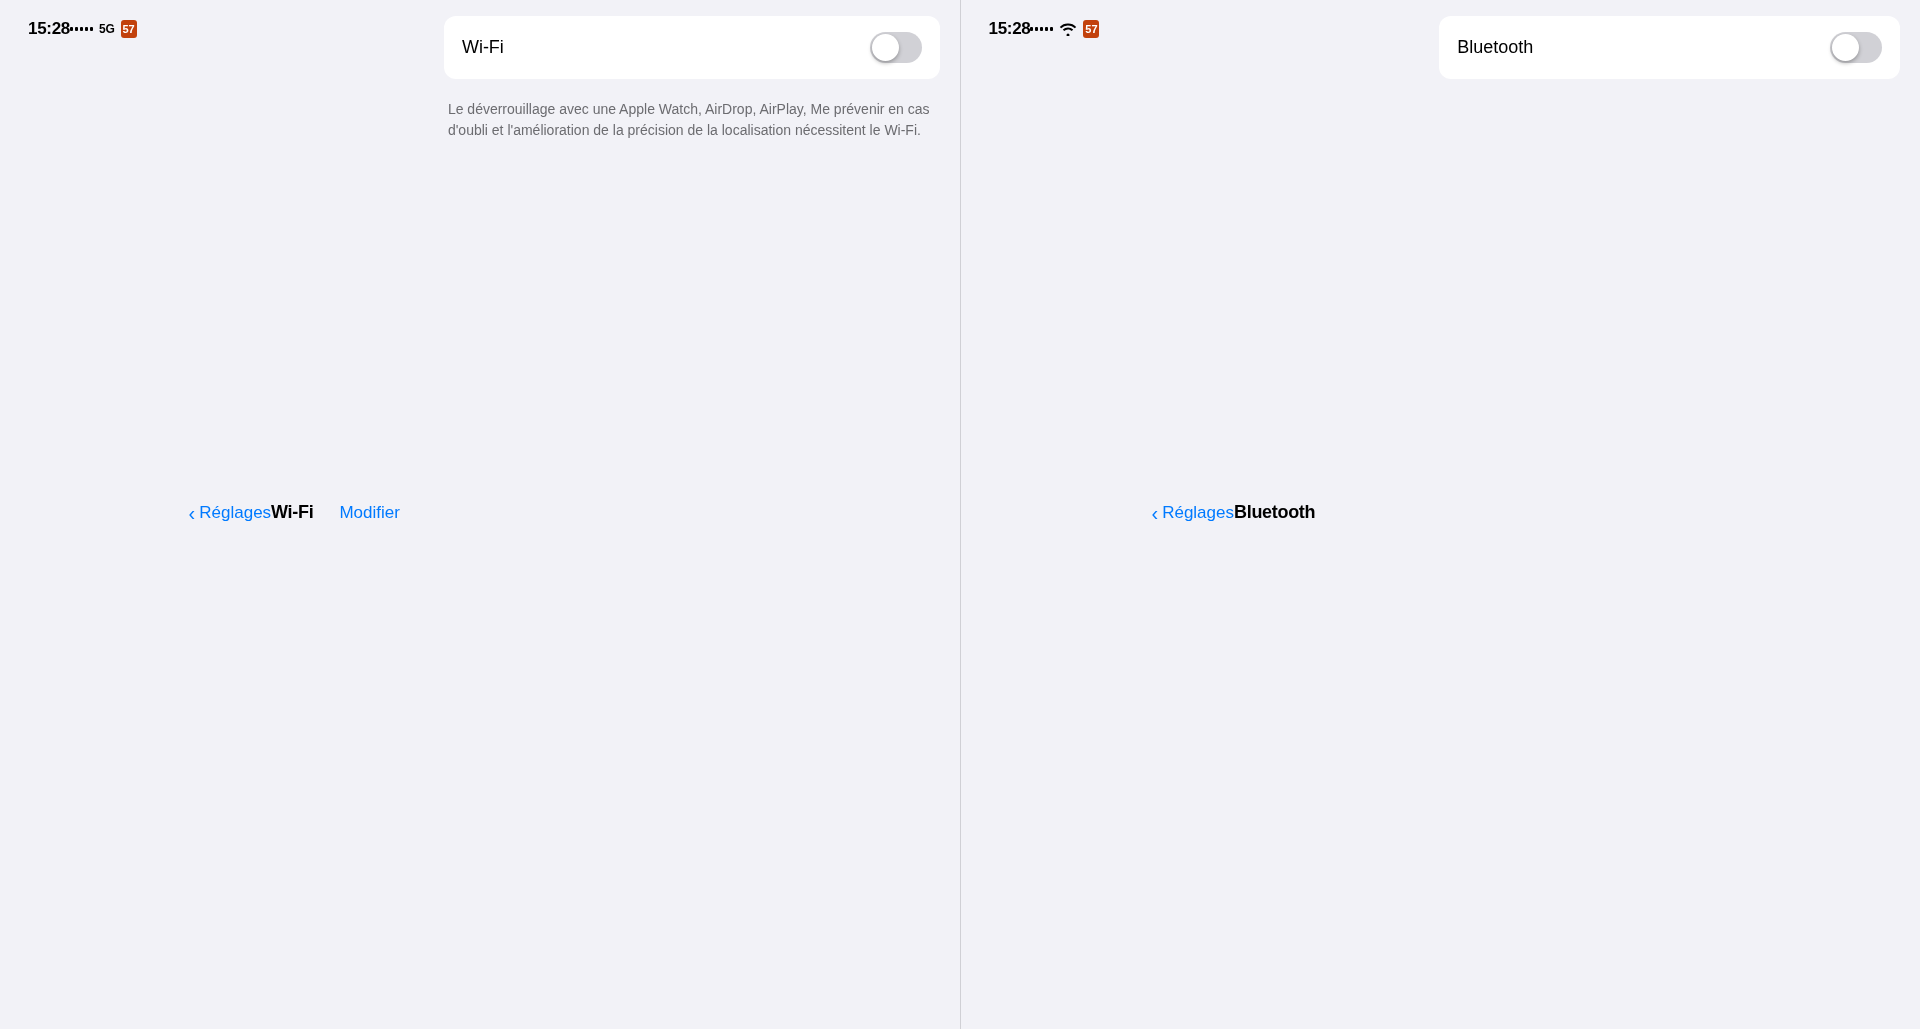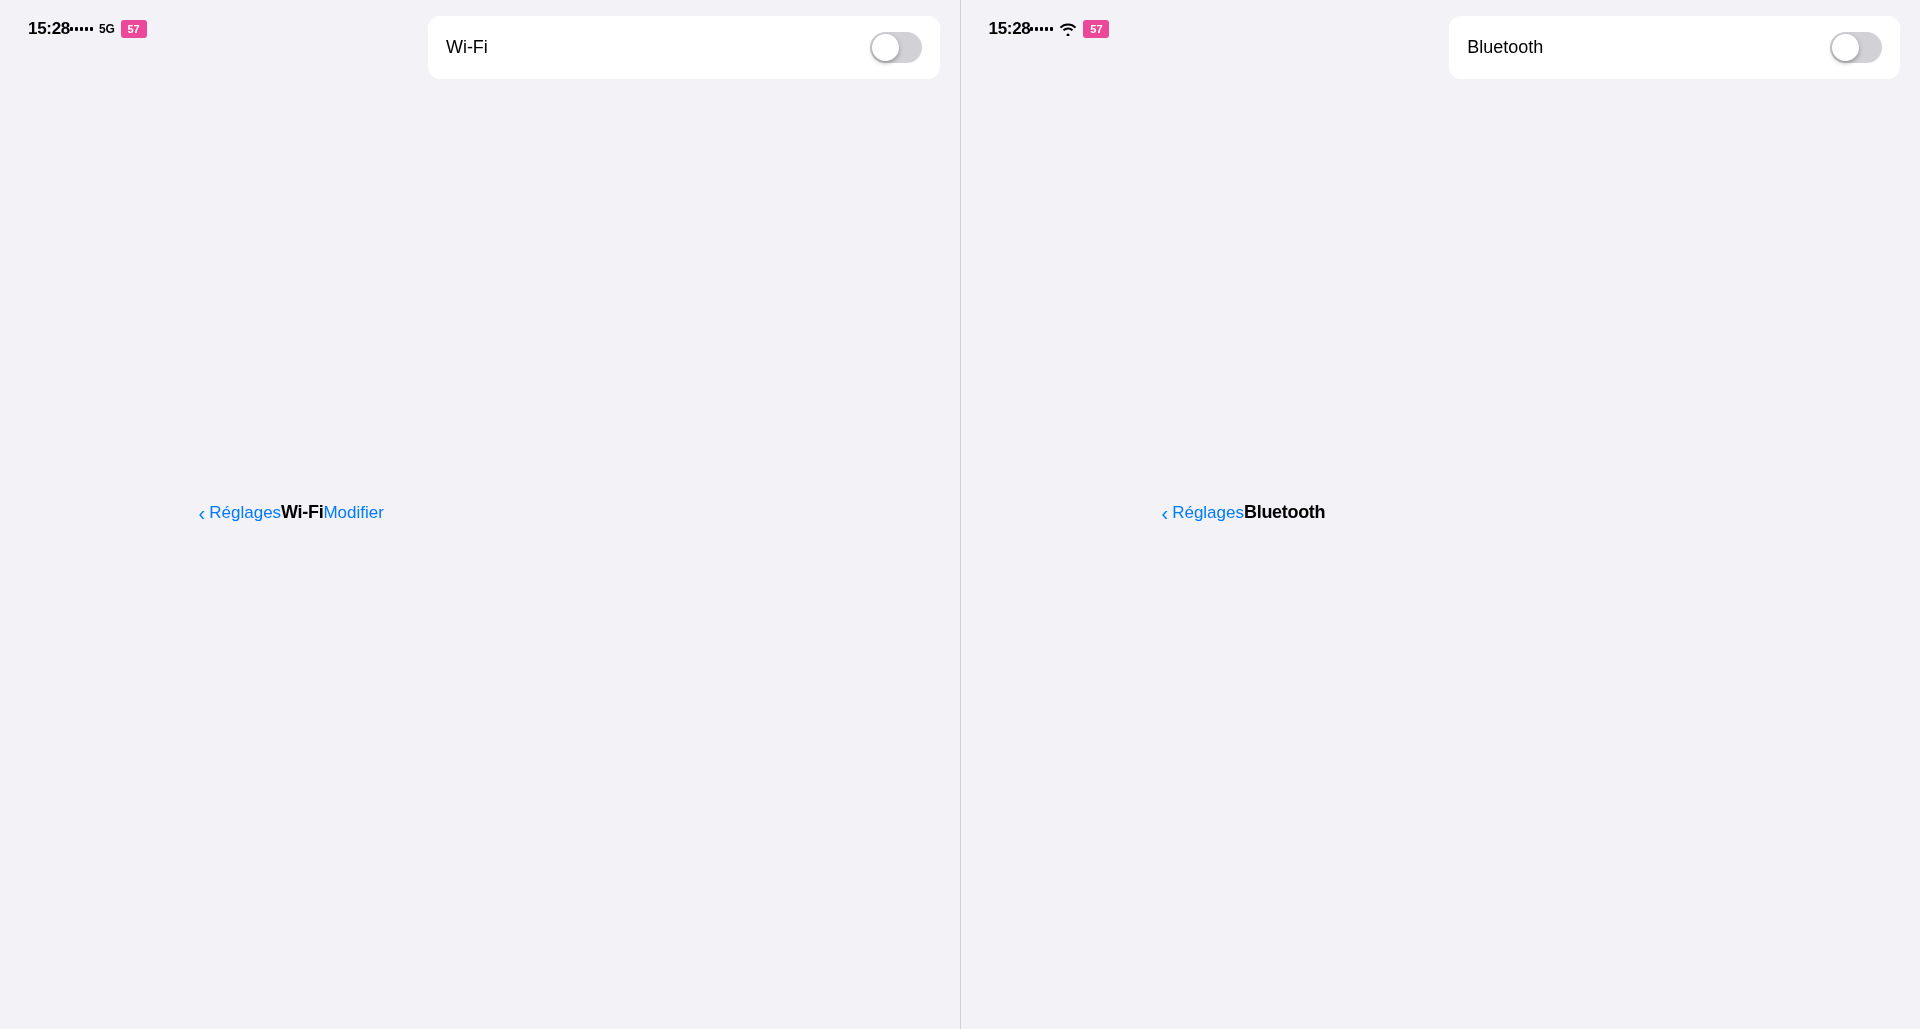--- a/index.html
+++ b/index.html
@@ -58,12 +58,12 @@
       display: flex;
       align-items: center;
       justify-content: center;
-      background: #ec4899;
+      background: #c2410c;
       color: #fff;
       font-size: 11px;
       font-weight: 700;
       border-radius: 3px;
-      width: 26px;
+      width: 16px;
       height: 18px;
     }
 

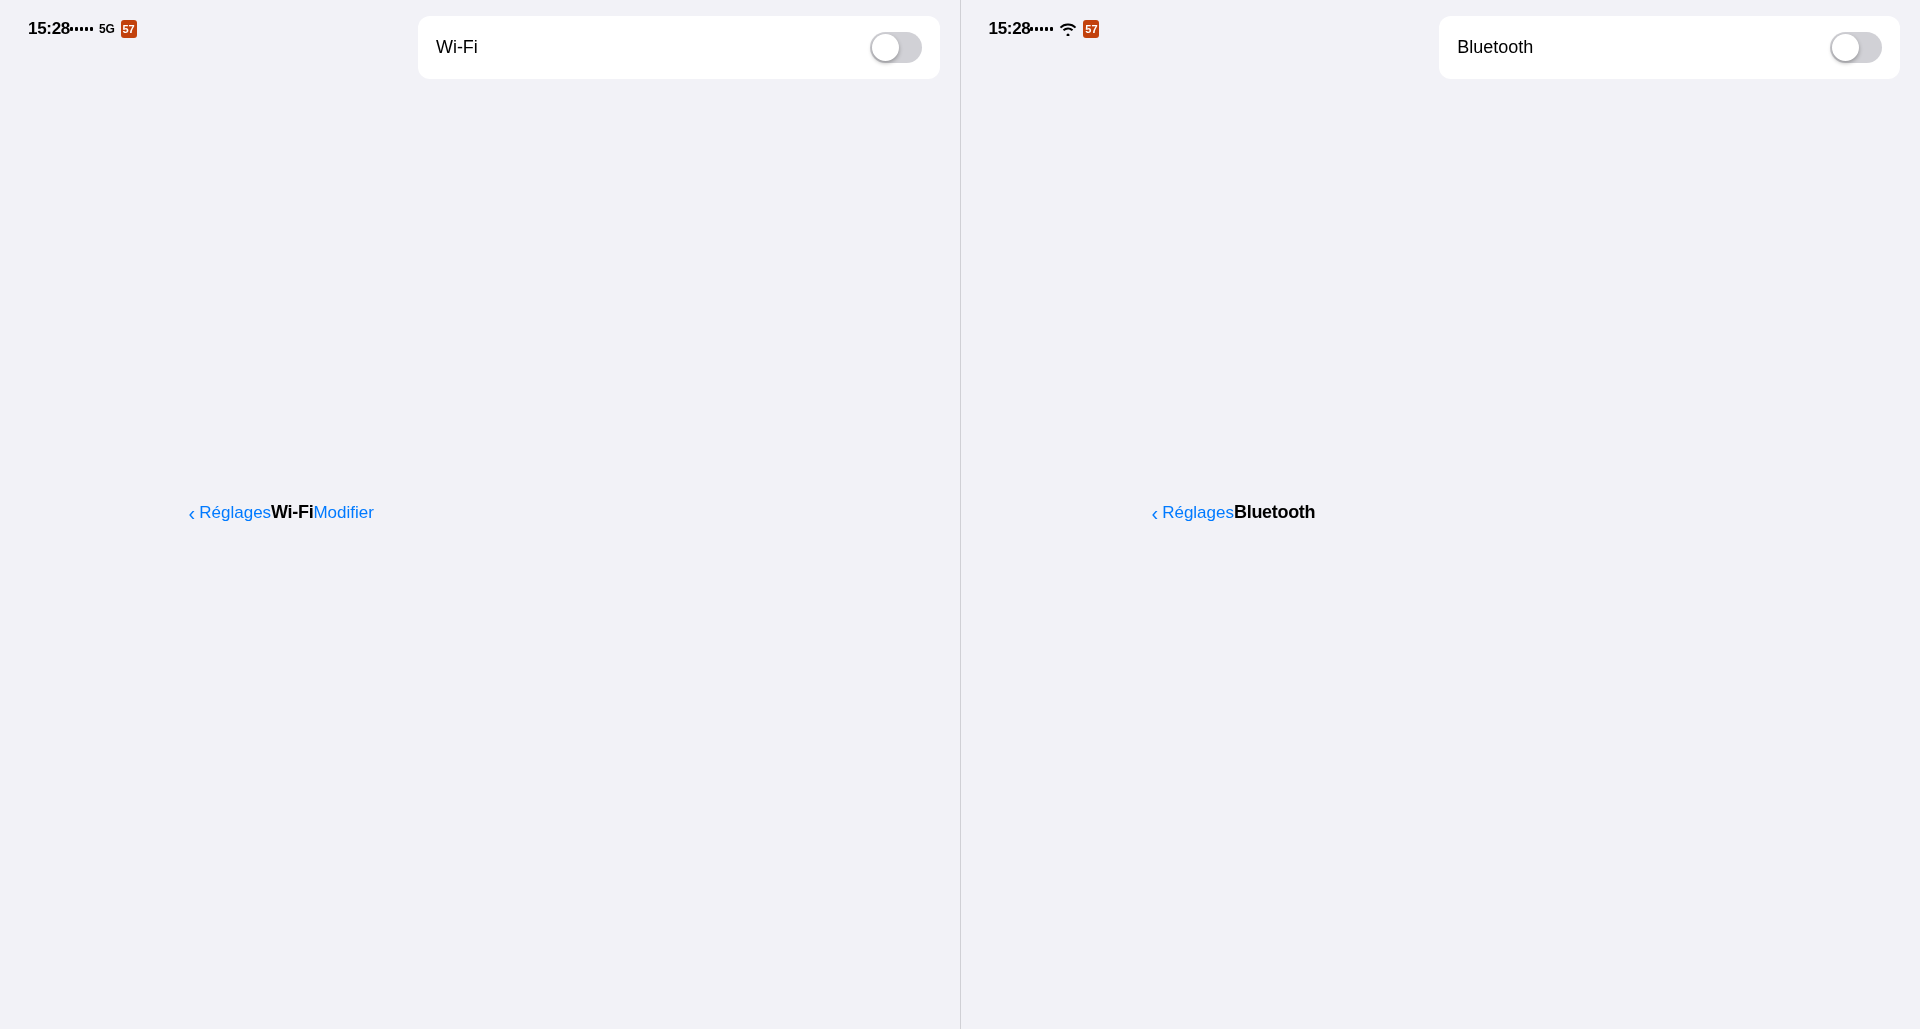--- a/index.html
+++ b/index.html
@@ -216,6 +216,7 @@
         </div>
       </div>
     </div>
+    <p class="description-text">Le déverrouillage avec une Apple Watch, AirDrop, AirPlay, Me prévenir en cas d'oubli et l'amélioration de la précision de la localisation nécessitent le Wi-Fi.</p>
   </div>
 </div>
 

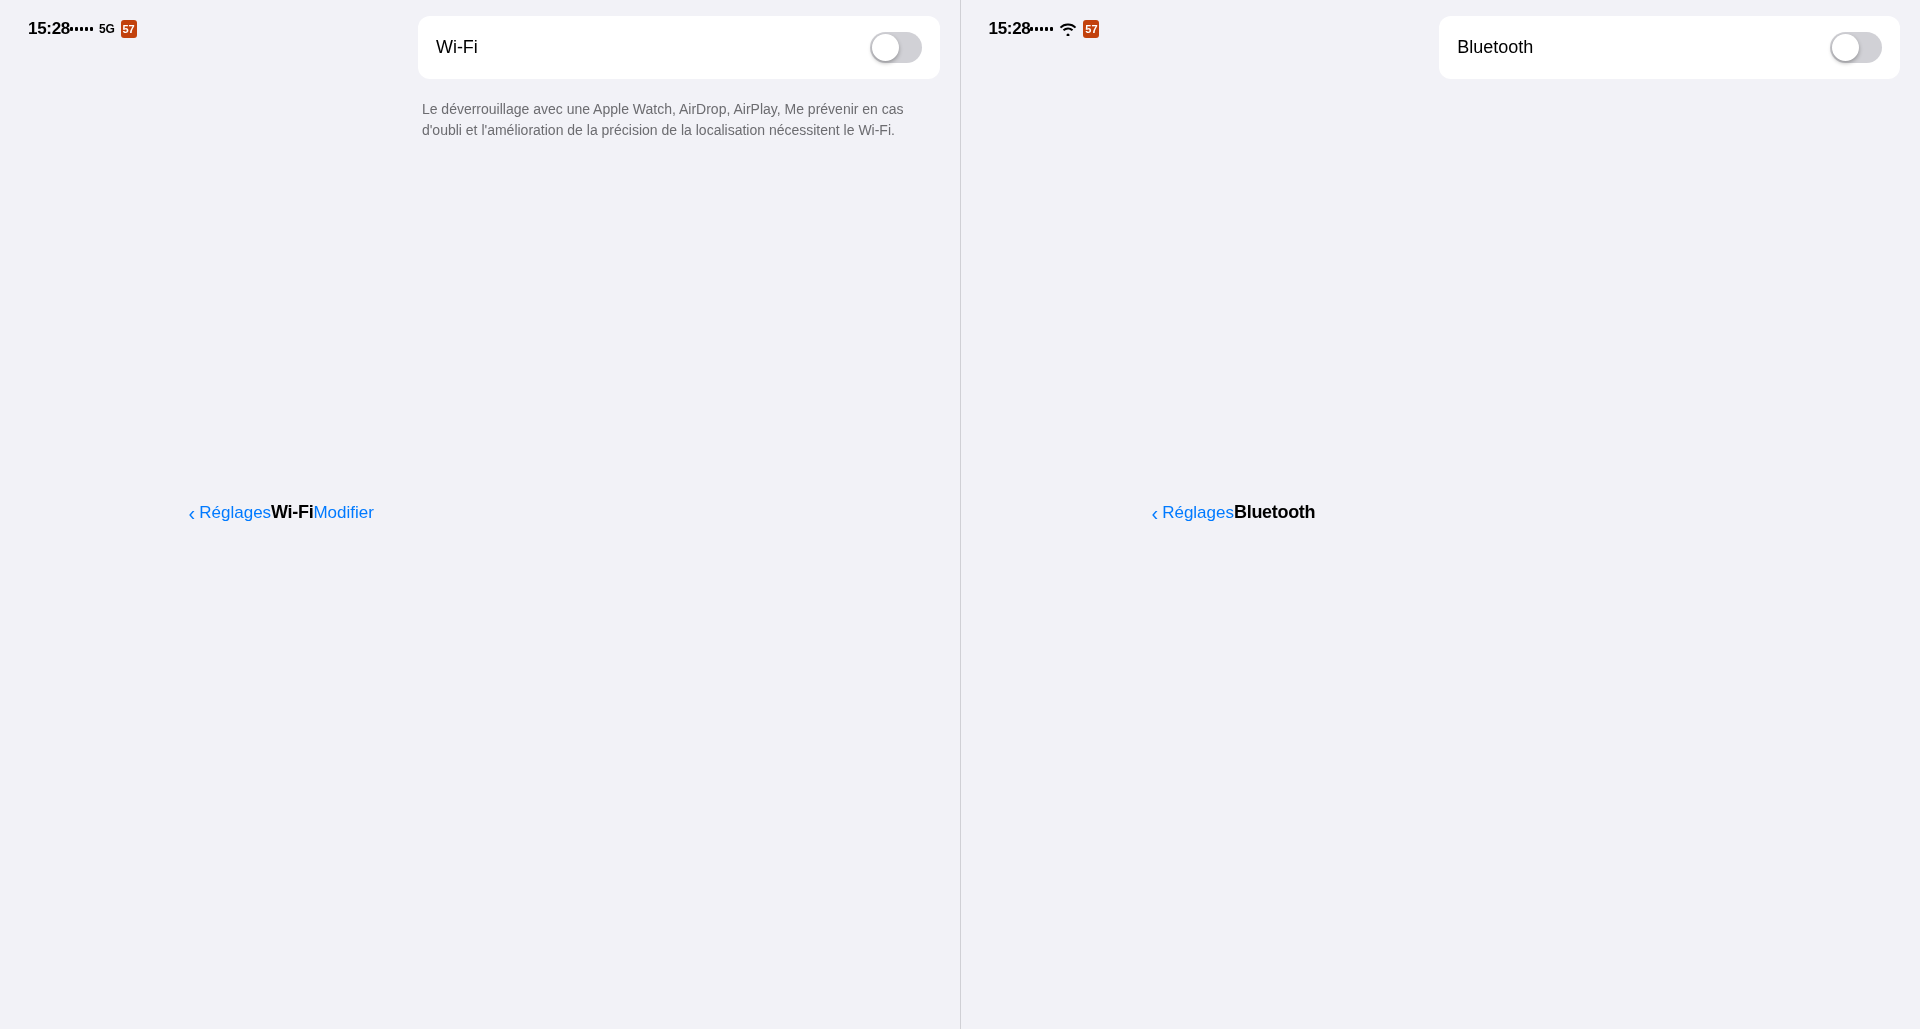--- a/index.html
+++ b/index.html
@@ -102,6 +102,7 @@
     .nav-action {
       color: #007aff;
       font-size: 17px;
+      margin-left: 26px;
     }
 
     .nav-spacer {

